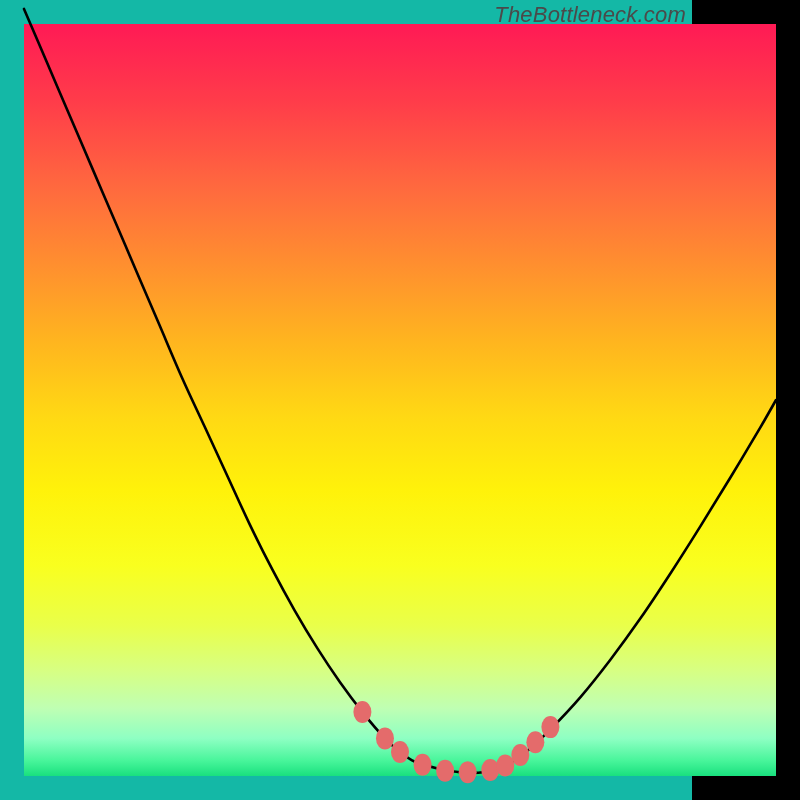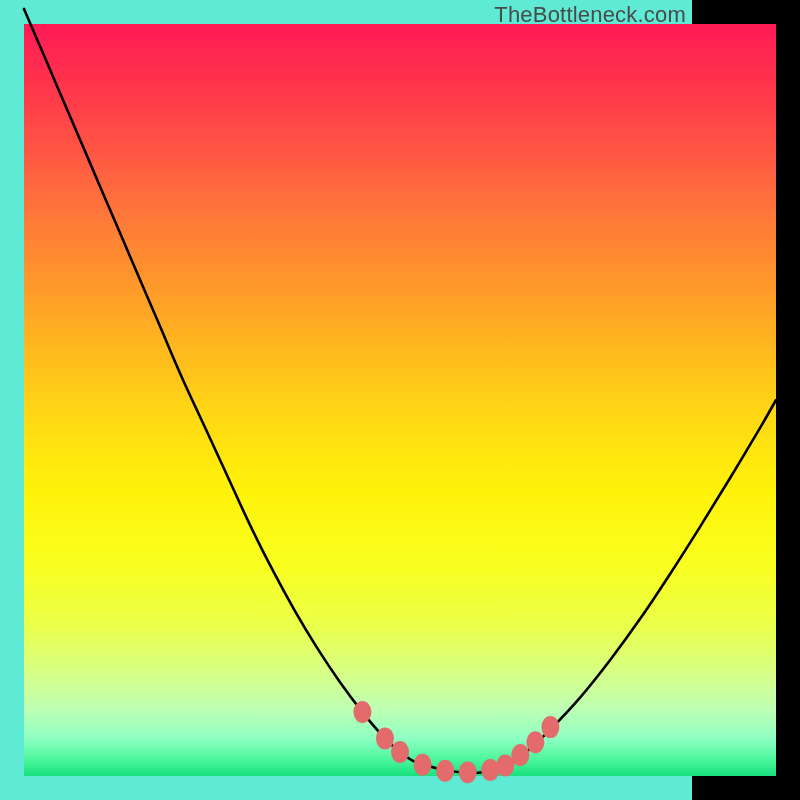--- a/index.html
+++ b/index.html
@@ -17,7 +17,8 @@
     top: 0;
     width: 692px;
     height: 800px;
-    background: #5eead4;
+    background: #14b8a6;
+    font-style: italic;
   }
   .plot {
     position: absolute;

